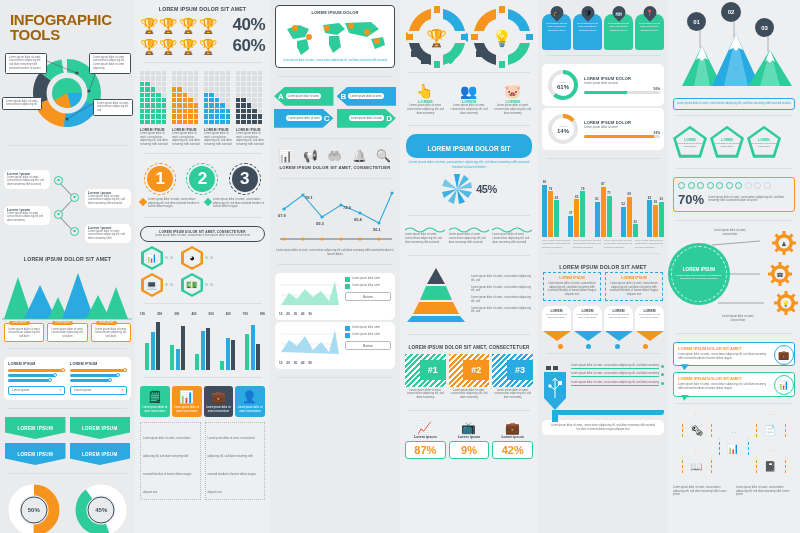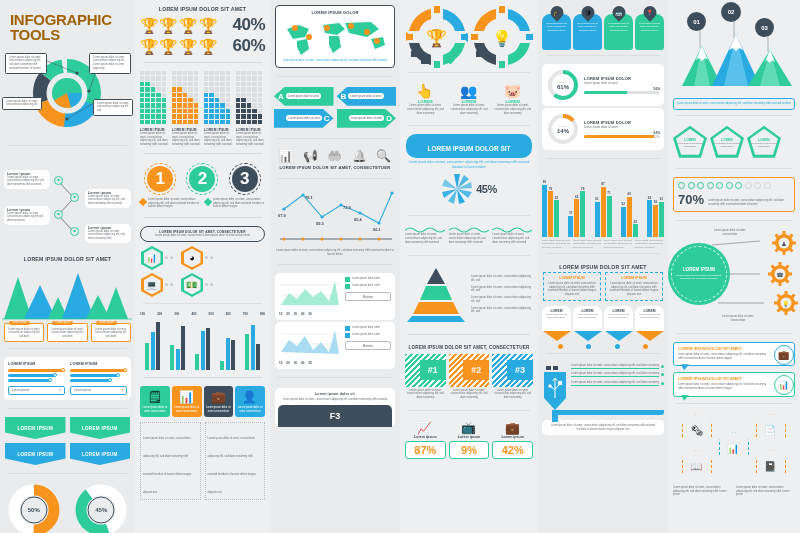--- a/index.html
+++ b/index.html
@@ -1400,7 +1400,7 @@
           <span style="width: 7px; height: 7px; border-radius: 50%; border: 1.2px solid rgb(210, 212, 215);"></span>
           <span style="width: 7px; height: 7px; border-radius: 50%; border: 1.2px solid rgb(210, 212, 215);"></span>
         </div>
-      <div style="display:flex;gap:4px;align-items:flex-end;">
+      <div style="display:flex;gap:4px;align-items:center;">
         <span style="font-size:13px;font-weight:bold;color:#3e4d5c;">70%</span>
         <span class="tiny" style="flex:1;">Lorem ipsum dolor sit amet, consectetuer adipiscing elit, sed diam nonummy nibh euismod tincidunt ut laoreet</span>
       </div>

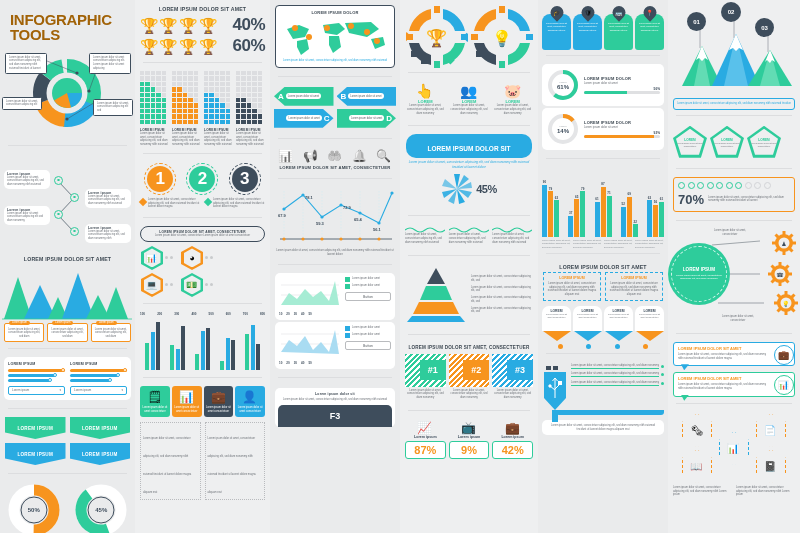--- a/index.html
+++ b/index.html
@@ -874,11 +874,6 @@
     <div class="divider"></div>
 
     <div style="display:flex;gap:3px;padding:2px 5px;">
-      <div class="card" style="flex:1;padding:4px 3px 0;text-align:center;display:flex;flex-direction:column;">
-        <div class="lbl" style="font-size:3.4px;">Lorem ipsum dolor sit</div>
-        <div class="tiny" style="margin:2px 0 3px;flex:1;">Lorem ipsum dolor sit amet, consectetuer adipiscing elit, sed diam nonummy nibh euismod</div>
-        <div class="tag" style="background:#3e4d5c;border-radius:5px 5px 0 0;height:22px;">F3</div>
-      </div>
     </div>
   </div>
 

